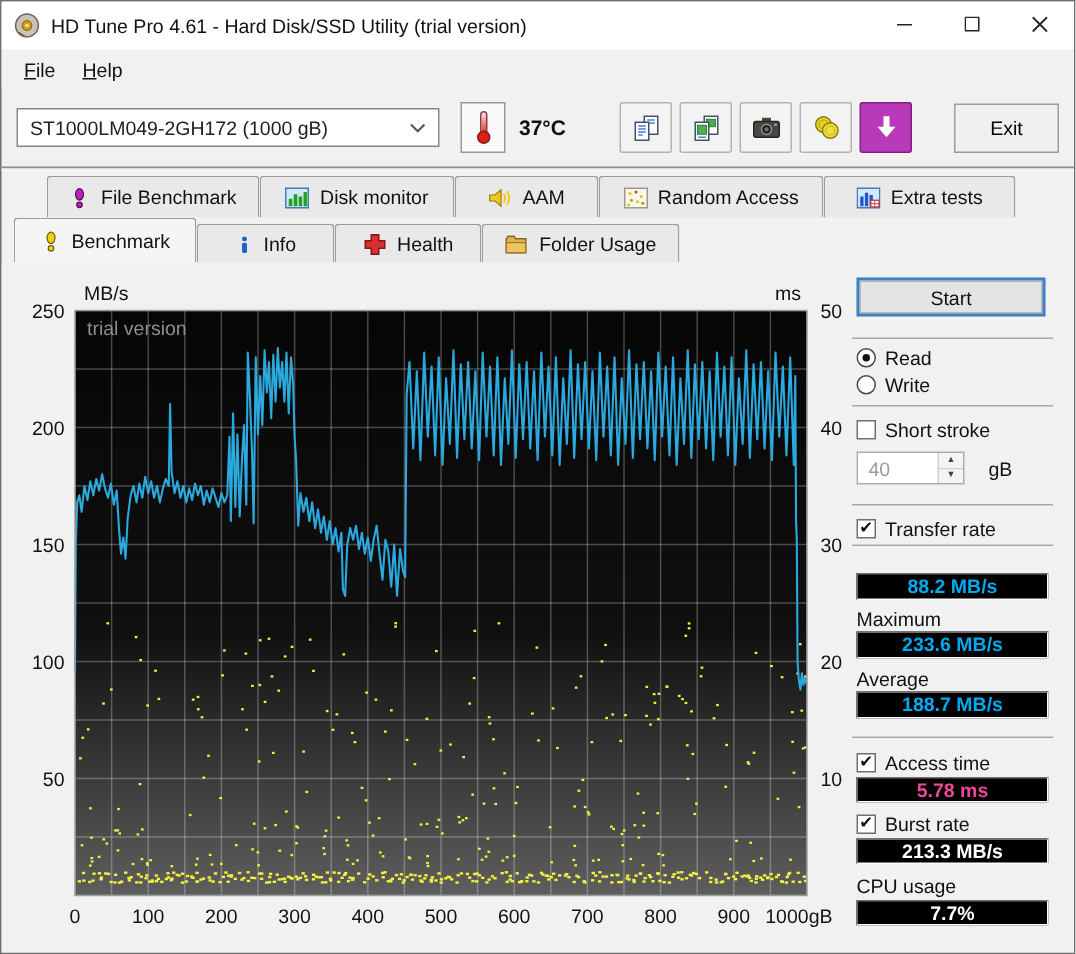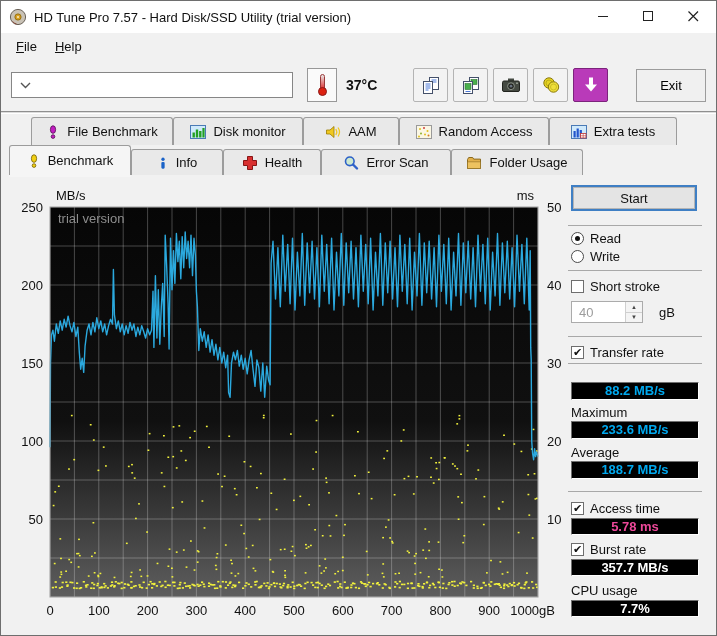--- a/index.html
+++ b/index.html
@@ -77,7 +77,7 @@
       <circle cx="9" cy="9" r="1" fill="#f6ecc4"></circle>
       <path d="M3.5 13.5 a8 8 0 0 0 4 2.5" stroke="#8a4a3a" fill="none"></path>
     </svg>
-    <div class="title-text">HD Tune Pro 7.57 - Hard Disk/SSD Utility (trial version)</div>
+    <div class="title-text">HD Tune Pro 4.61 - Hard Disk/SSD Utility (trial version)</div>
     <div class="win-controls">
       <div class="win-btn">
         <svg width="11" height="11" viewBox="0 0 11 11">

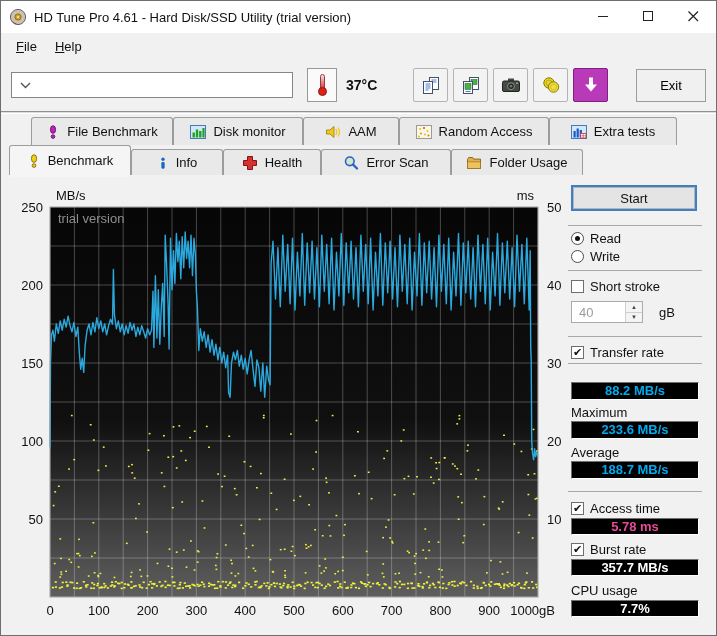--- a/index.html
+++ b/index.html
@@ -104,6 +104,7 @@
 
   <div class="toolbar">
     <div class="drive-select">
+      <span>ST1000LM049-2GH172 (1000 gB)</span>
       <svg width="11" height="7" viewBox="0 0 11 7">
           <path d="M1 1 L5.5 5.5 L10 1" stroke="#555" stroke-width="1.4" fill="none"></path>
         </svg>

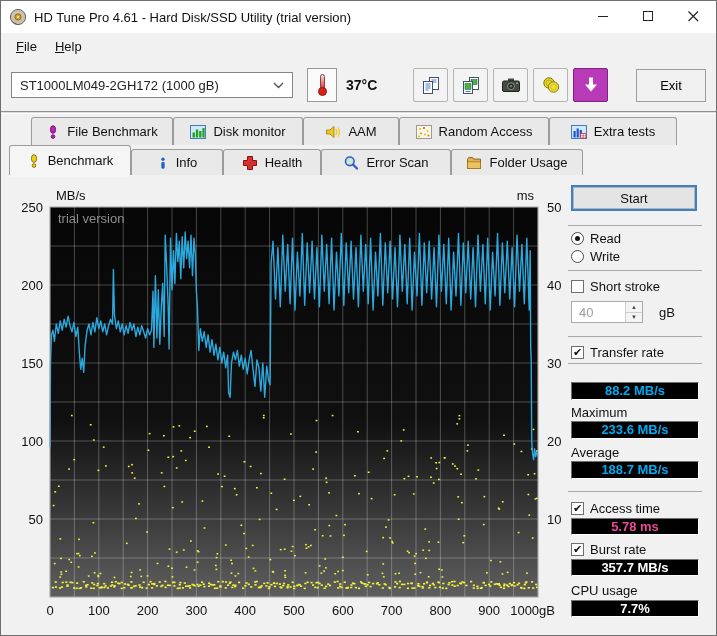--- a/index.html
+++ b/index.html
@@ -240,13 +240,6 @@
           <path d="M5.5 1.5 h5 v4 h4 v5 h-4 v4 h-5 v-4 h-4 v-5 h4 z" fill="#d83030" stroke="#871414"></path>
         </svg>
       <span>Health</span>
-    </div>
-    <div class="tab" style="width:130px">
-      <svg width="16" height="16" viewBox="0 0 16 16">
-          <circle cx="6.8" cy="6.3" r="4.3" fill="#cde8cf" stroke="#2d61c8" stroke-width="1.6"></circle>
-          <line x1="10" y1="9.5" x2="14" y2="13.5" stroke="#2d61c8" stroke-width="2.4" stroke-linecap="round"></line>
-        </svg>
-      <span>Error Scan</span>
     </div>
     <div class="tab" style="width:132px">
       <svg width="16" height="16" viewBox="0 0 16 16">

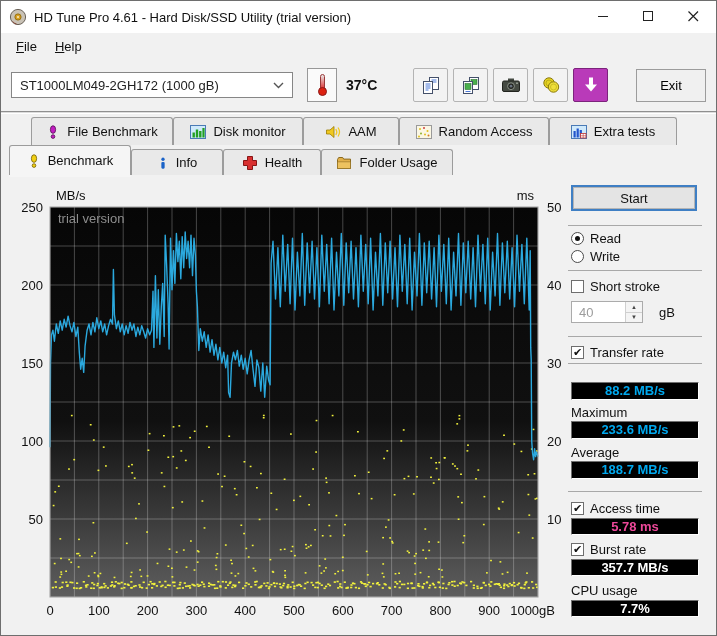--- a/index.html
+++ b/index.html
@@ -910,7 +910,7 @@
         <span class="cb">✔</span>
         <span>Burst rate</span>
       </div>
-      <div class="rp value-box" style="top: 384px; height: 17px; color: rgb(255, 255, 255);">357.7 MB/s</div>
+      <div class="rp value-box" style="top: 384px; height: 17px; color: rgb(255, 255, 255);">213.3 MB/s</div>
 
       <div class="rp field-label" style="top:408px">CPU usage</div>
       <div class="rp value-box" style="top: 425px; height: 17px; color: rgb(255, 255, 255);">7.7%</div>

